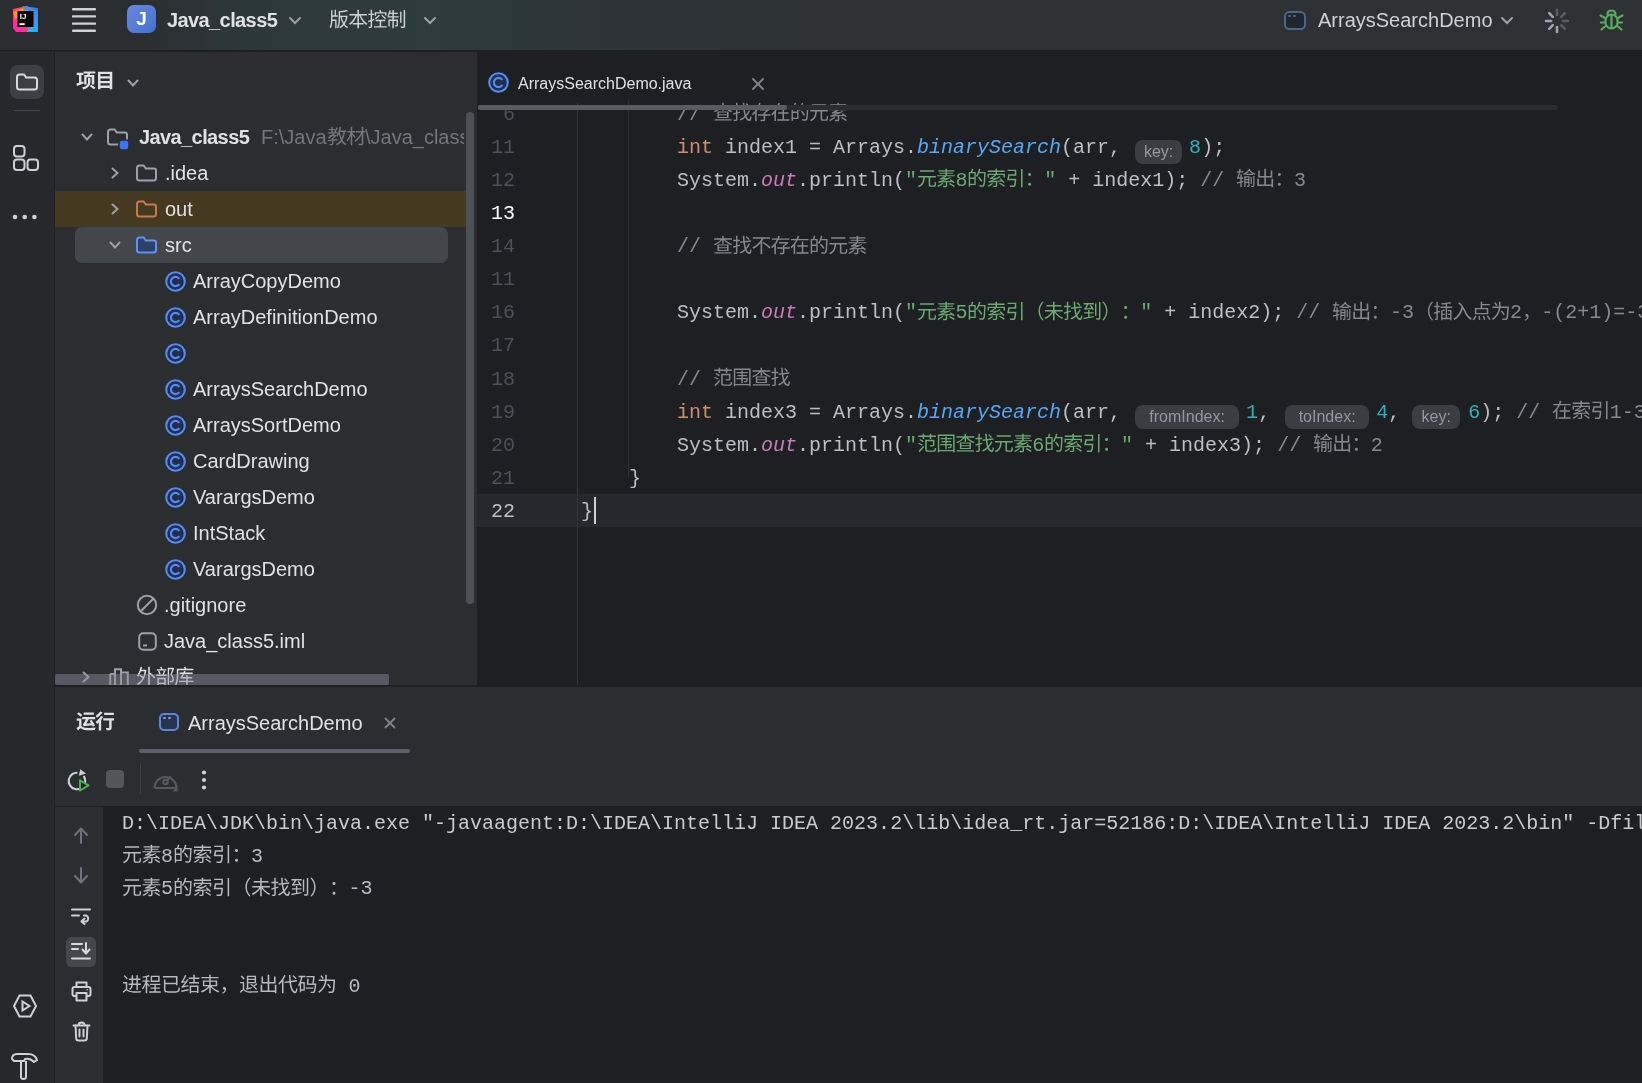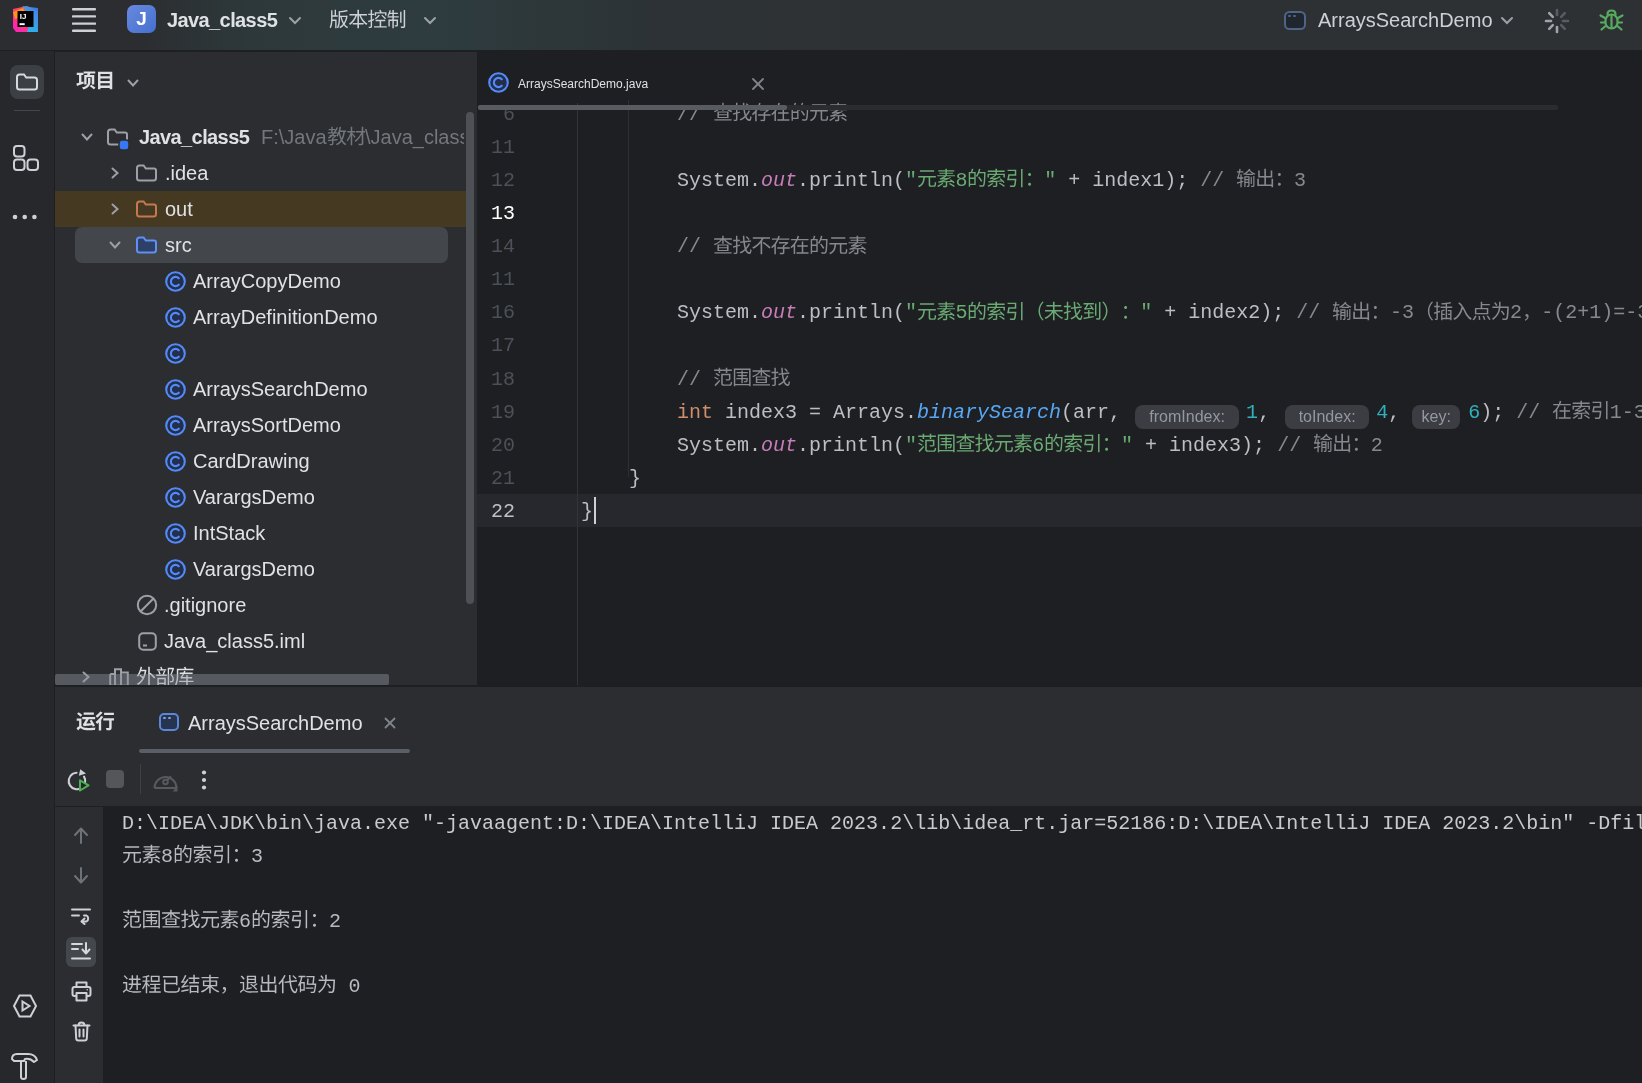--- a/index.html
+++ b/index.html
@@ -293,7 +293,7 @@
       <circle cx="10.5" cy="10.5" r="9.3" fill="#222e4a" stroke="#548af7" stroke-width="2.1"></circle>
       <path d="M13.8 7.3 A4.6 4.6 0 1 0 13.8 13.7" fill="none" stroke="#548af7" stroke-width="2.1" stroke-linecap="round"></path>
     </svg>
-<div class="ab" style="left:41px;top:18px;height:28px;line-height:28px;color:#dfe1e5;font-size:12px">ArraysSearchDemo.java</div>
+<div class="ab" style="left:41px;top:18px;height:28px;line-height:28px;color:#dfe1e5;font-size:16px">ArraysSearchDemo.java</div>
 <svg class="ab" style="left:273px;top:24px" width="16" height="16" viewBox="0 0 16 16" stroke="#7f848c" stroke-width="1.8" stroke-linecap="round">
       <line x1="3" y1="3" x2="13" y2="13"></line>
       <line x1="13" y1="3" x2="3" y2="13"></line>

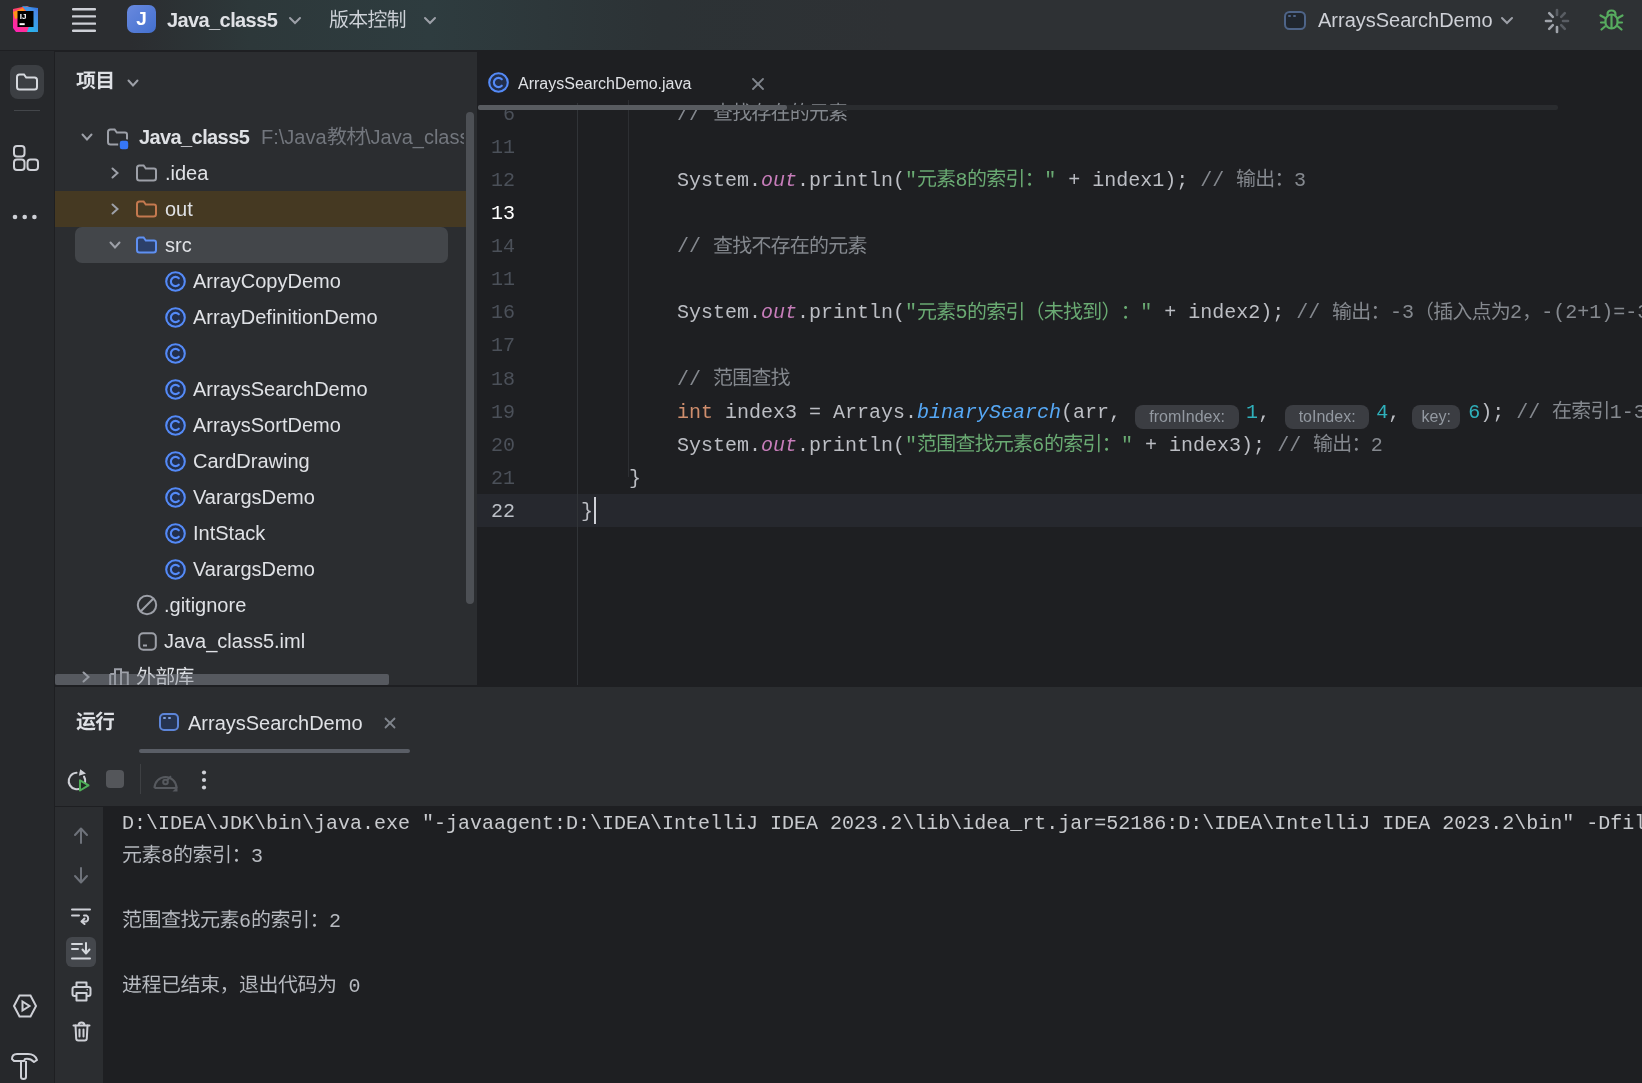--- a/index.html
+++ b/index.html
@@ -325,6 +325,7 @@
         <use href="#g5143" x="4800"></use>
         <use href="#g7d20" x="5760"></use>
       </svg></div>
+<div class="ln" style="left:200px;top:79.0px"><span class="kw">int</span> index1 = Arrays.<span class="mc">binarySearch</span>(arr, <span class="pill" style="width:47px;margin-left:2px;margin-right:-5px">key:</span><span class="num"> 8</span>);</div>
 <div class="ln" style="left:200px;top:112.1px">System.<span class="fd">out</span>.println(<span class="st">"</span><svg class="ck" style="fill:#6aab73;vertical-align:-2.4px" width="38.4" height="20" viewBox="0 -880 1920 1000">
         <use href="#g5143" x="0"></use>
         <use href="#g7d20" x="960"></use>

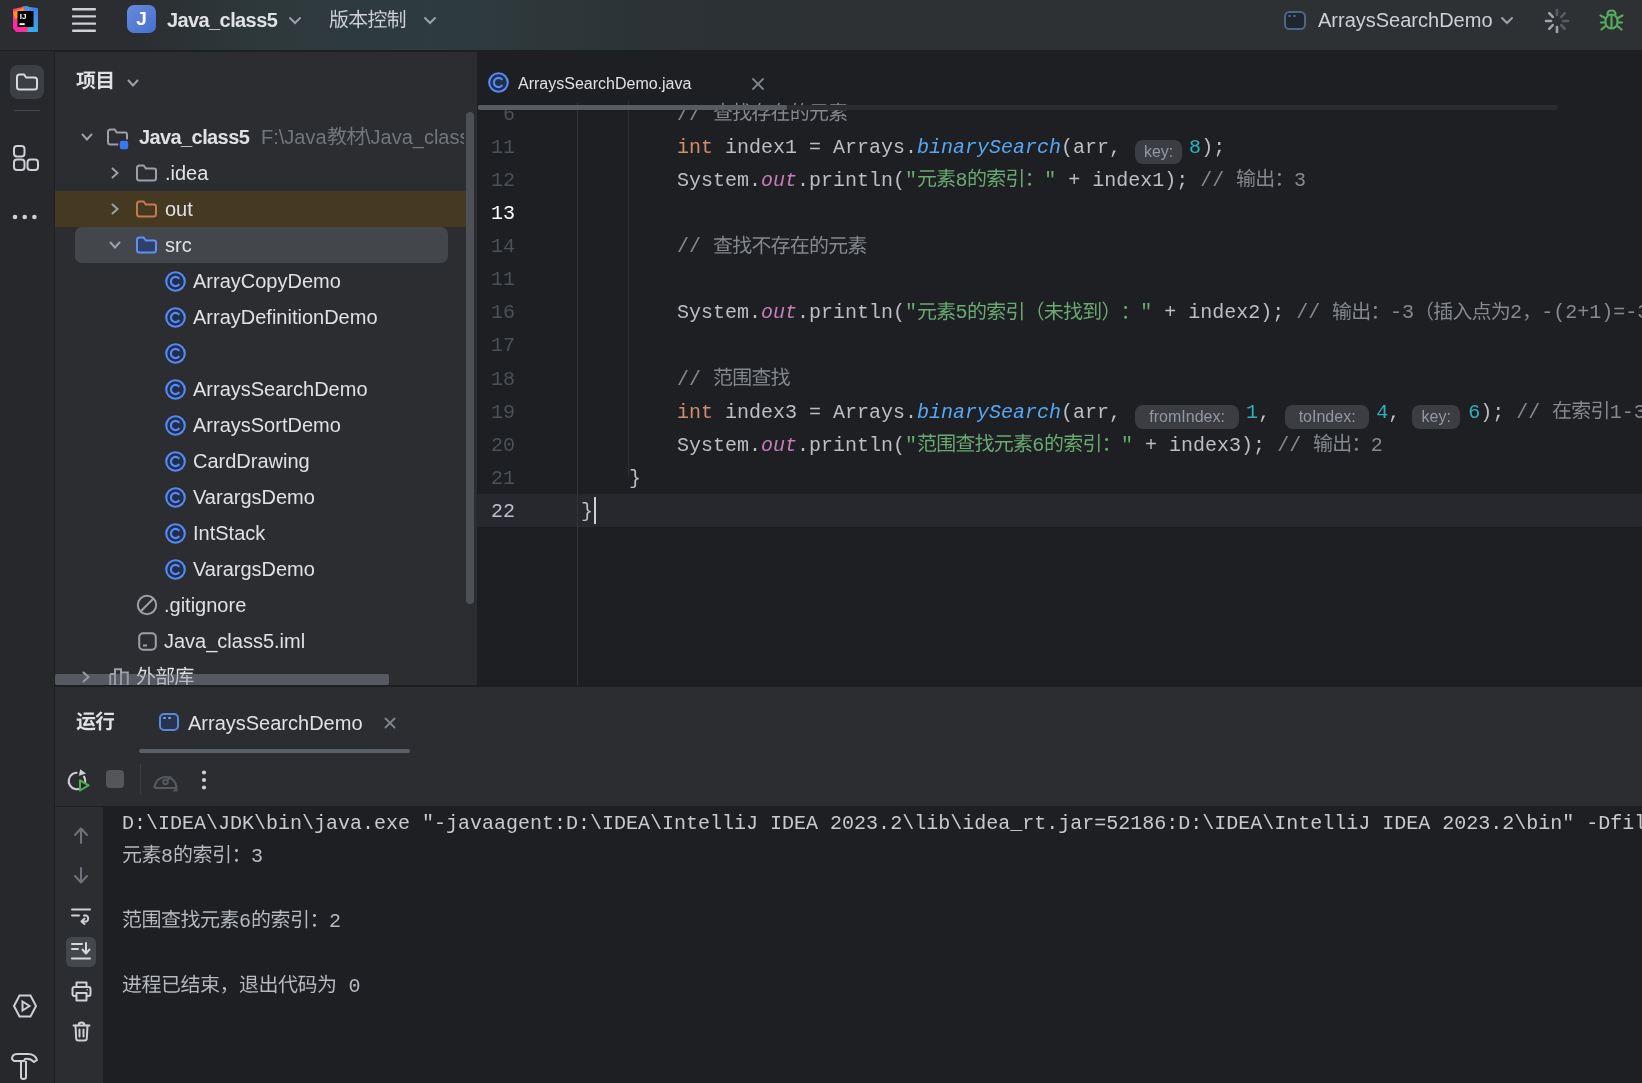--- a/index.html
+++ b/index.html
@@ -486,6 +486,20 @@
         <use href="#g5f15" x="1950"></use>
         <use href="#gff1a" x="2925"></use>
       </svg><span>3</span></div>
+<div class="ln" style="left:19px;top:65.2px;color:#b7bac0"><svg class="ck" style="fill:#b7bac0;vertical-align:-2.4px" width="39.0" height="20" viewBox="0 -880 1950 1000">
+        <use href="#g5143" x="0"></use>
+        <use href="#g7d20" x="975"></use>
+      </svg><span>5</span><svg class="ck" style="fill:#b7bac0;vertical-align:-2.4px" width="175.5" height="20" viewBox="0 -880 8775 1000">
+        <use href="#g7684" x="0"></use>
+        <use href="#g7d22" x="975"></use>
+        <use href="#g5f15" x="1950"></use>
+        <use href="#gff08" x="2925"></use>
+        <use href="#g672a" x="3900"></use>
+        <use href="#g627e" x="4875"></use>
+        <use href="#g5230" x="5850"></use>
+        <use href="#gff09" x="6825"></use>
+        <use href="#gff1a" x="7800"></use>
+      </svg><span>-3</span></div>
 <div class="ln" style="left:19px;top:97.8px;color:#b7bac0"><svg class="ck" style="fill:#b7bac0;vertical-align:-2.4px" width="117.0" height="20" viewBox="0 -880 5850 1000">
         <use href="#g8303" x="0"></use>
         <use href="#g56f4" x="975"></use>

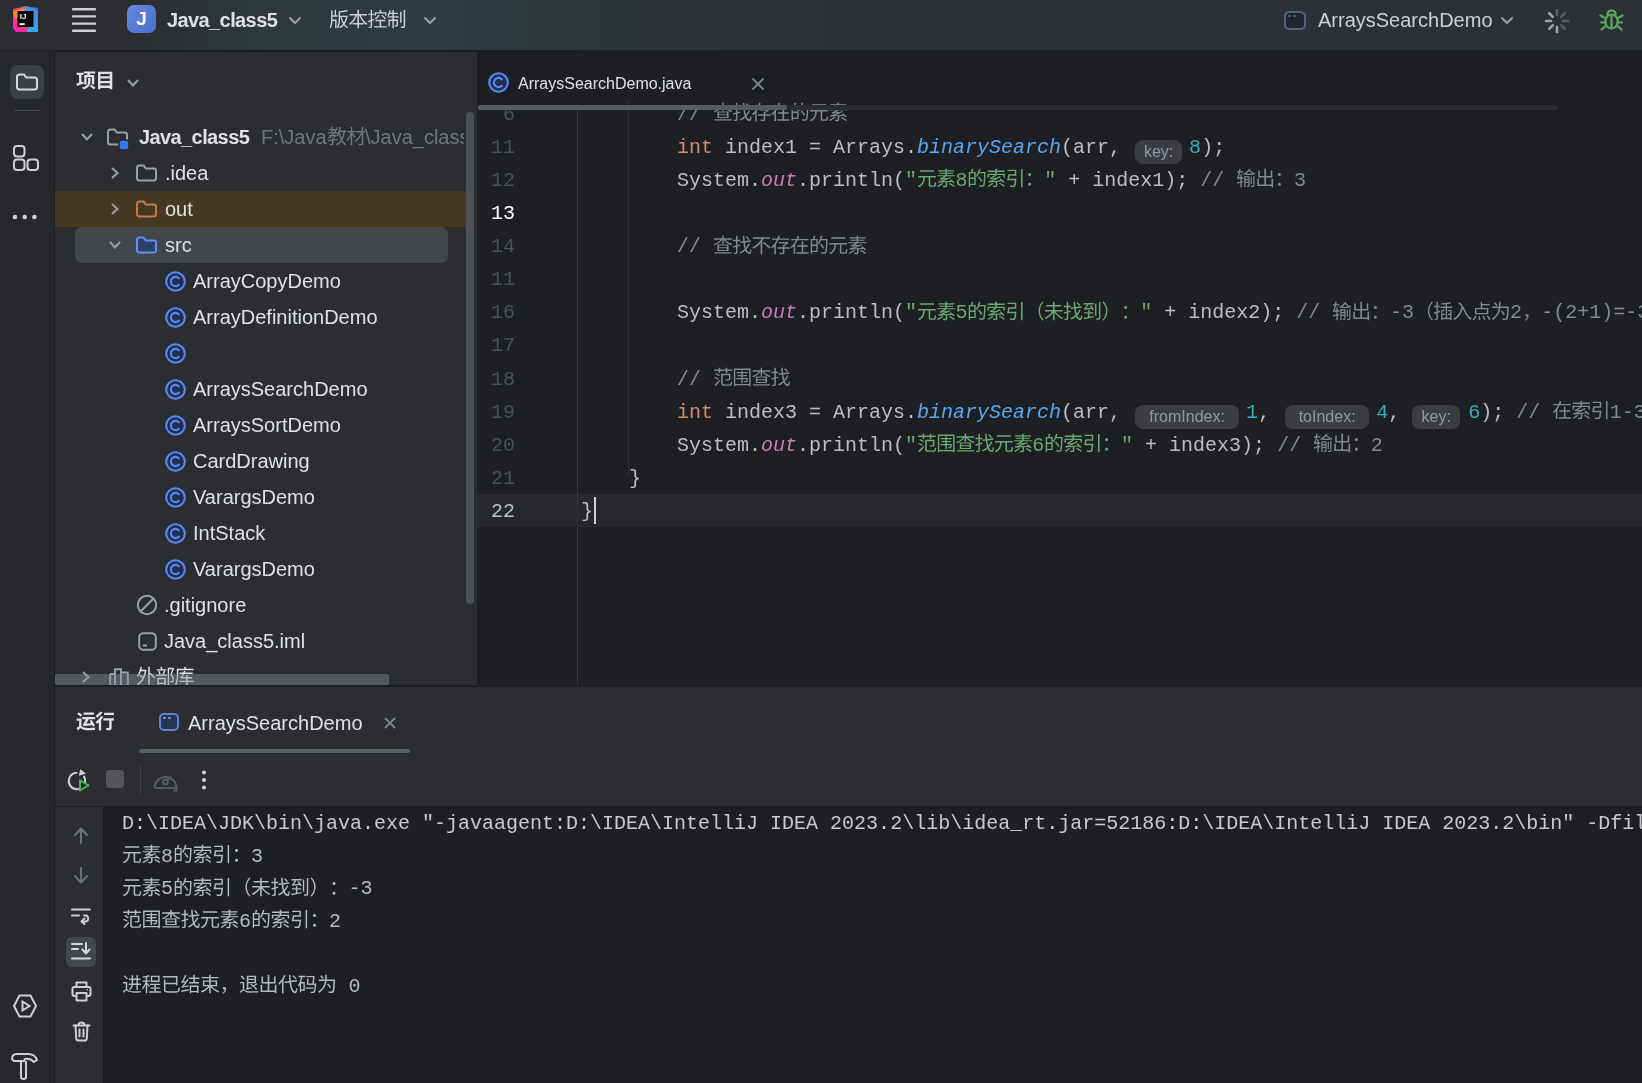--- a/index.html
+++ b/index.html
@@ -500,19 +500,6 @@
         <use href="#gff09" x="6825"></use>
         <use href="#gff1a" x="7800"></use>
       </svg><span>-3</span></div>
-<div class="ln" style="left:19px;top:97.8px;color:#b7bac0"><svg class="ck" style="fill:#b7bac0;vertical-align:-2.4px" width="117.0" height="20" viewBox="0 -880 5850 1000">
-        <use href="#g8303" x="0"></use>
-        <use href="#g56f4" x="975"></use>
-        <use href="#g67e5" x="1950"></use>
-        <use href="#g627e" x="2925"></use>
-        <use href="#g5143" x="3900"></use>
-        <use href="#g7d20" x="4875"></use>
-      </svg><span>6</span><svg class="ck" style="fill:#b7bac0;vertical-align:-2.4px" width="78.0" height="20" viewBox="0 -880 3900 1000">
-        <use href="#g7684" x="0"></use>
-        <use href="#g7d22" x="975"></use>
-        <use href="#g5f15" x="1950"></use>
-        <use href="#gff1a" x="2925"></use>
-      </svg><span>2</span></div>
 <div class="ln" style="left:19px;top:163.0px;color:#b7bac0"><svg class="ck" style="fill:#b7bac0;vertical-align:-2.4px" width="214.5" height="20" viewBox="0 -880 10725 1000">
         <use href="#g8fdb" x="0"></use>
         <use href="#g7a0b" x="975"></use>

